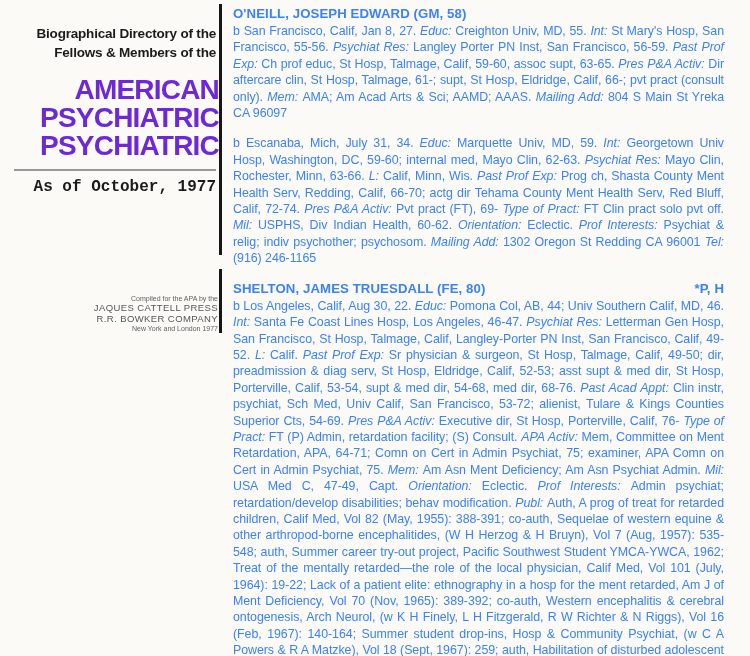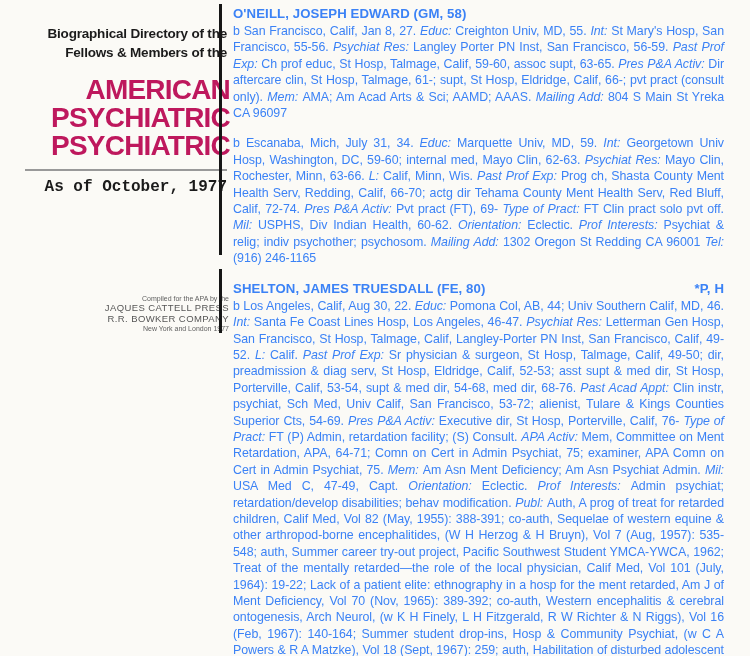--- a/index.html
+++ b/index.html
@@ -11,7 +11,7 @@
     background:var(--page_bg); color:var(--ink);
   }
   
-  .sidebar{position:absolute; left:15px; top:0; width:219px; height:656px;}
+  .sidebar{position:absolute; left:4px; top:0; width:219px; height:656px;}
   .tagline{
     position:absolute; top:24px; left:0; right:7px; text-align:right;
     font-family:"Liberation Sans", sans-serif; font-weight:bold;

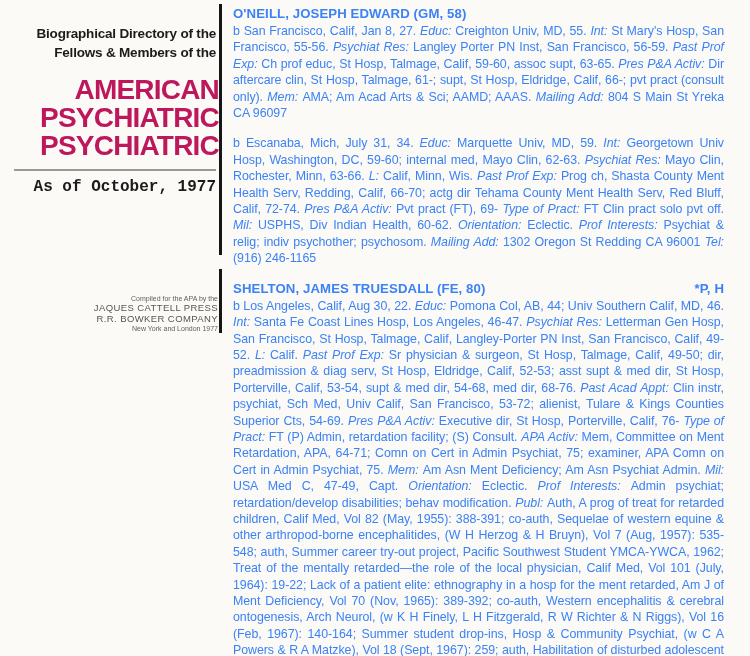--- a/index.html
+++ b/index.html
@@ -20,7 +20,7 @@
   .org-title{
     position:absolute; top:76px; left:0; right:4px; text-align:right;
     font-family:"Liberation Sans", sans-serif; font-weight:bold;
-    font-size:28px; line-height:28px; letter-spacing:-0.8px; color:#be185d;
+    font-size:28px; line-height:28px; letter-spacing:-0.8px; color:#6d28d9;
   }
   .sidebar-rule{
     position:absolute; top:169px; left:10px; right:7px; height:2px;

